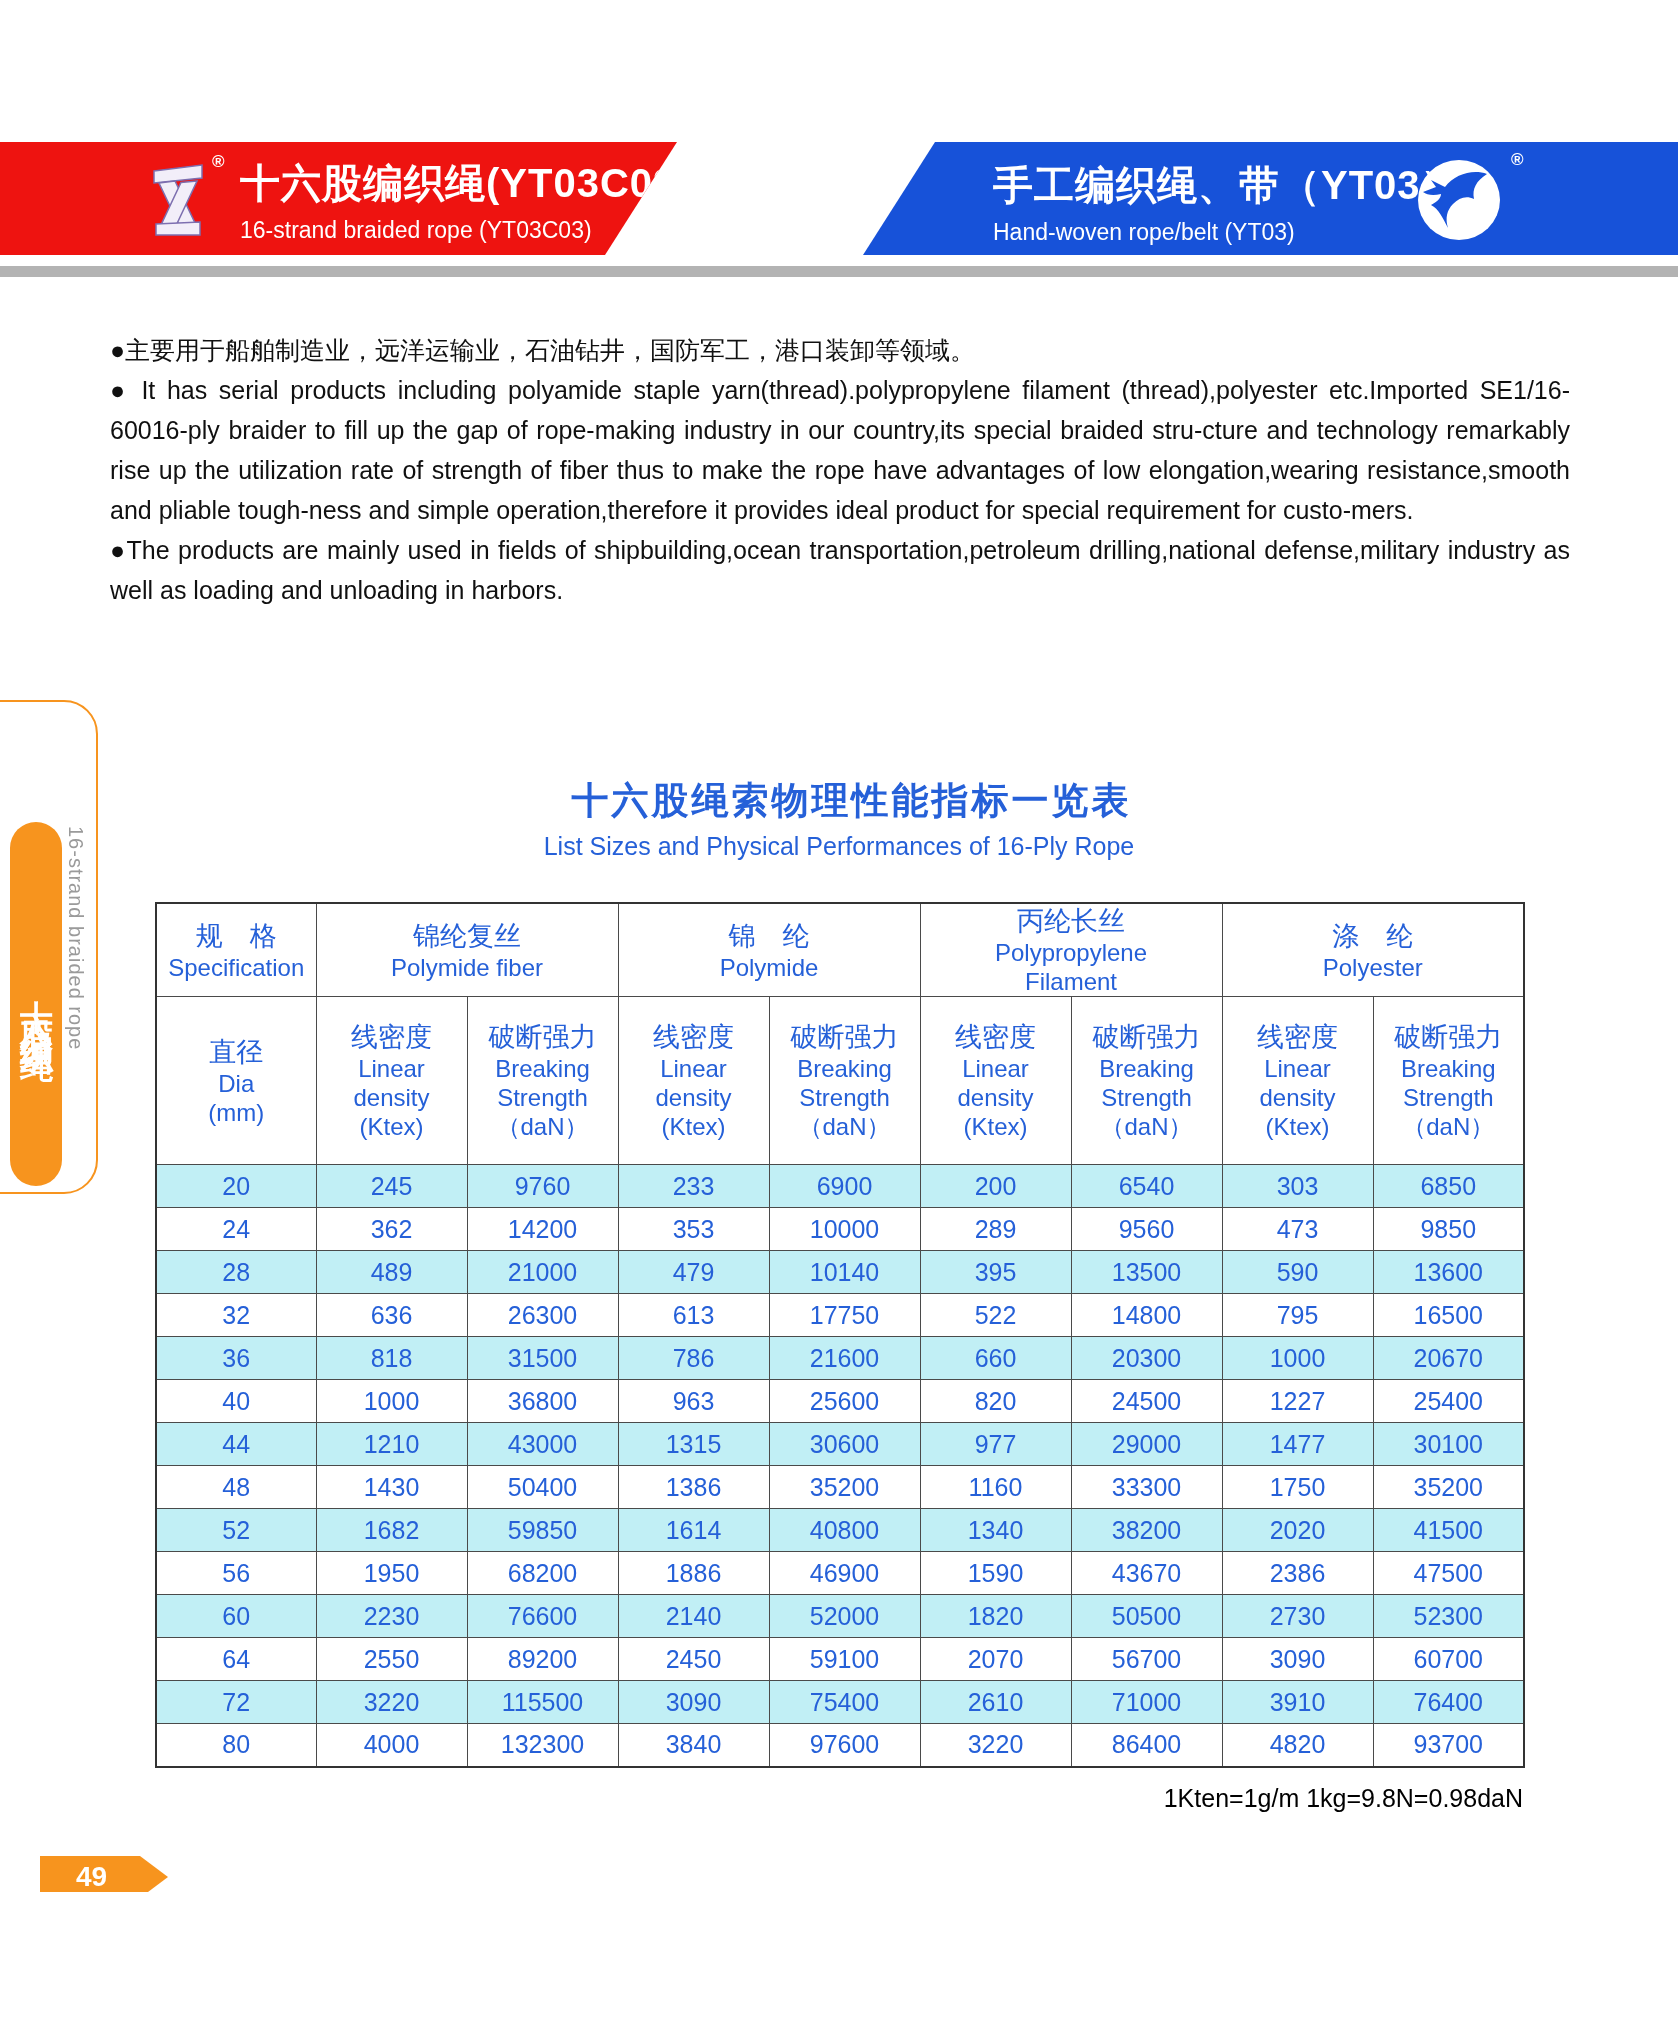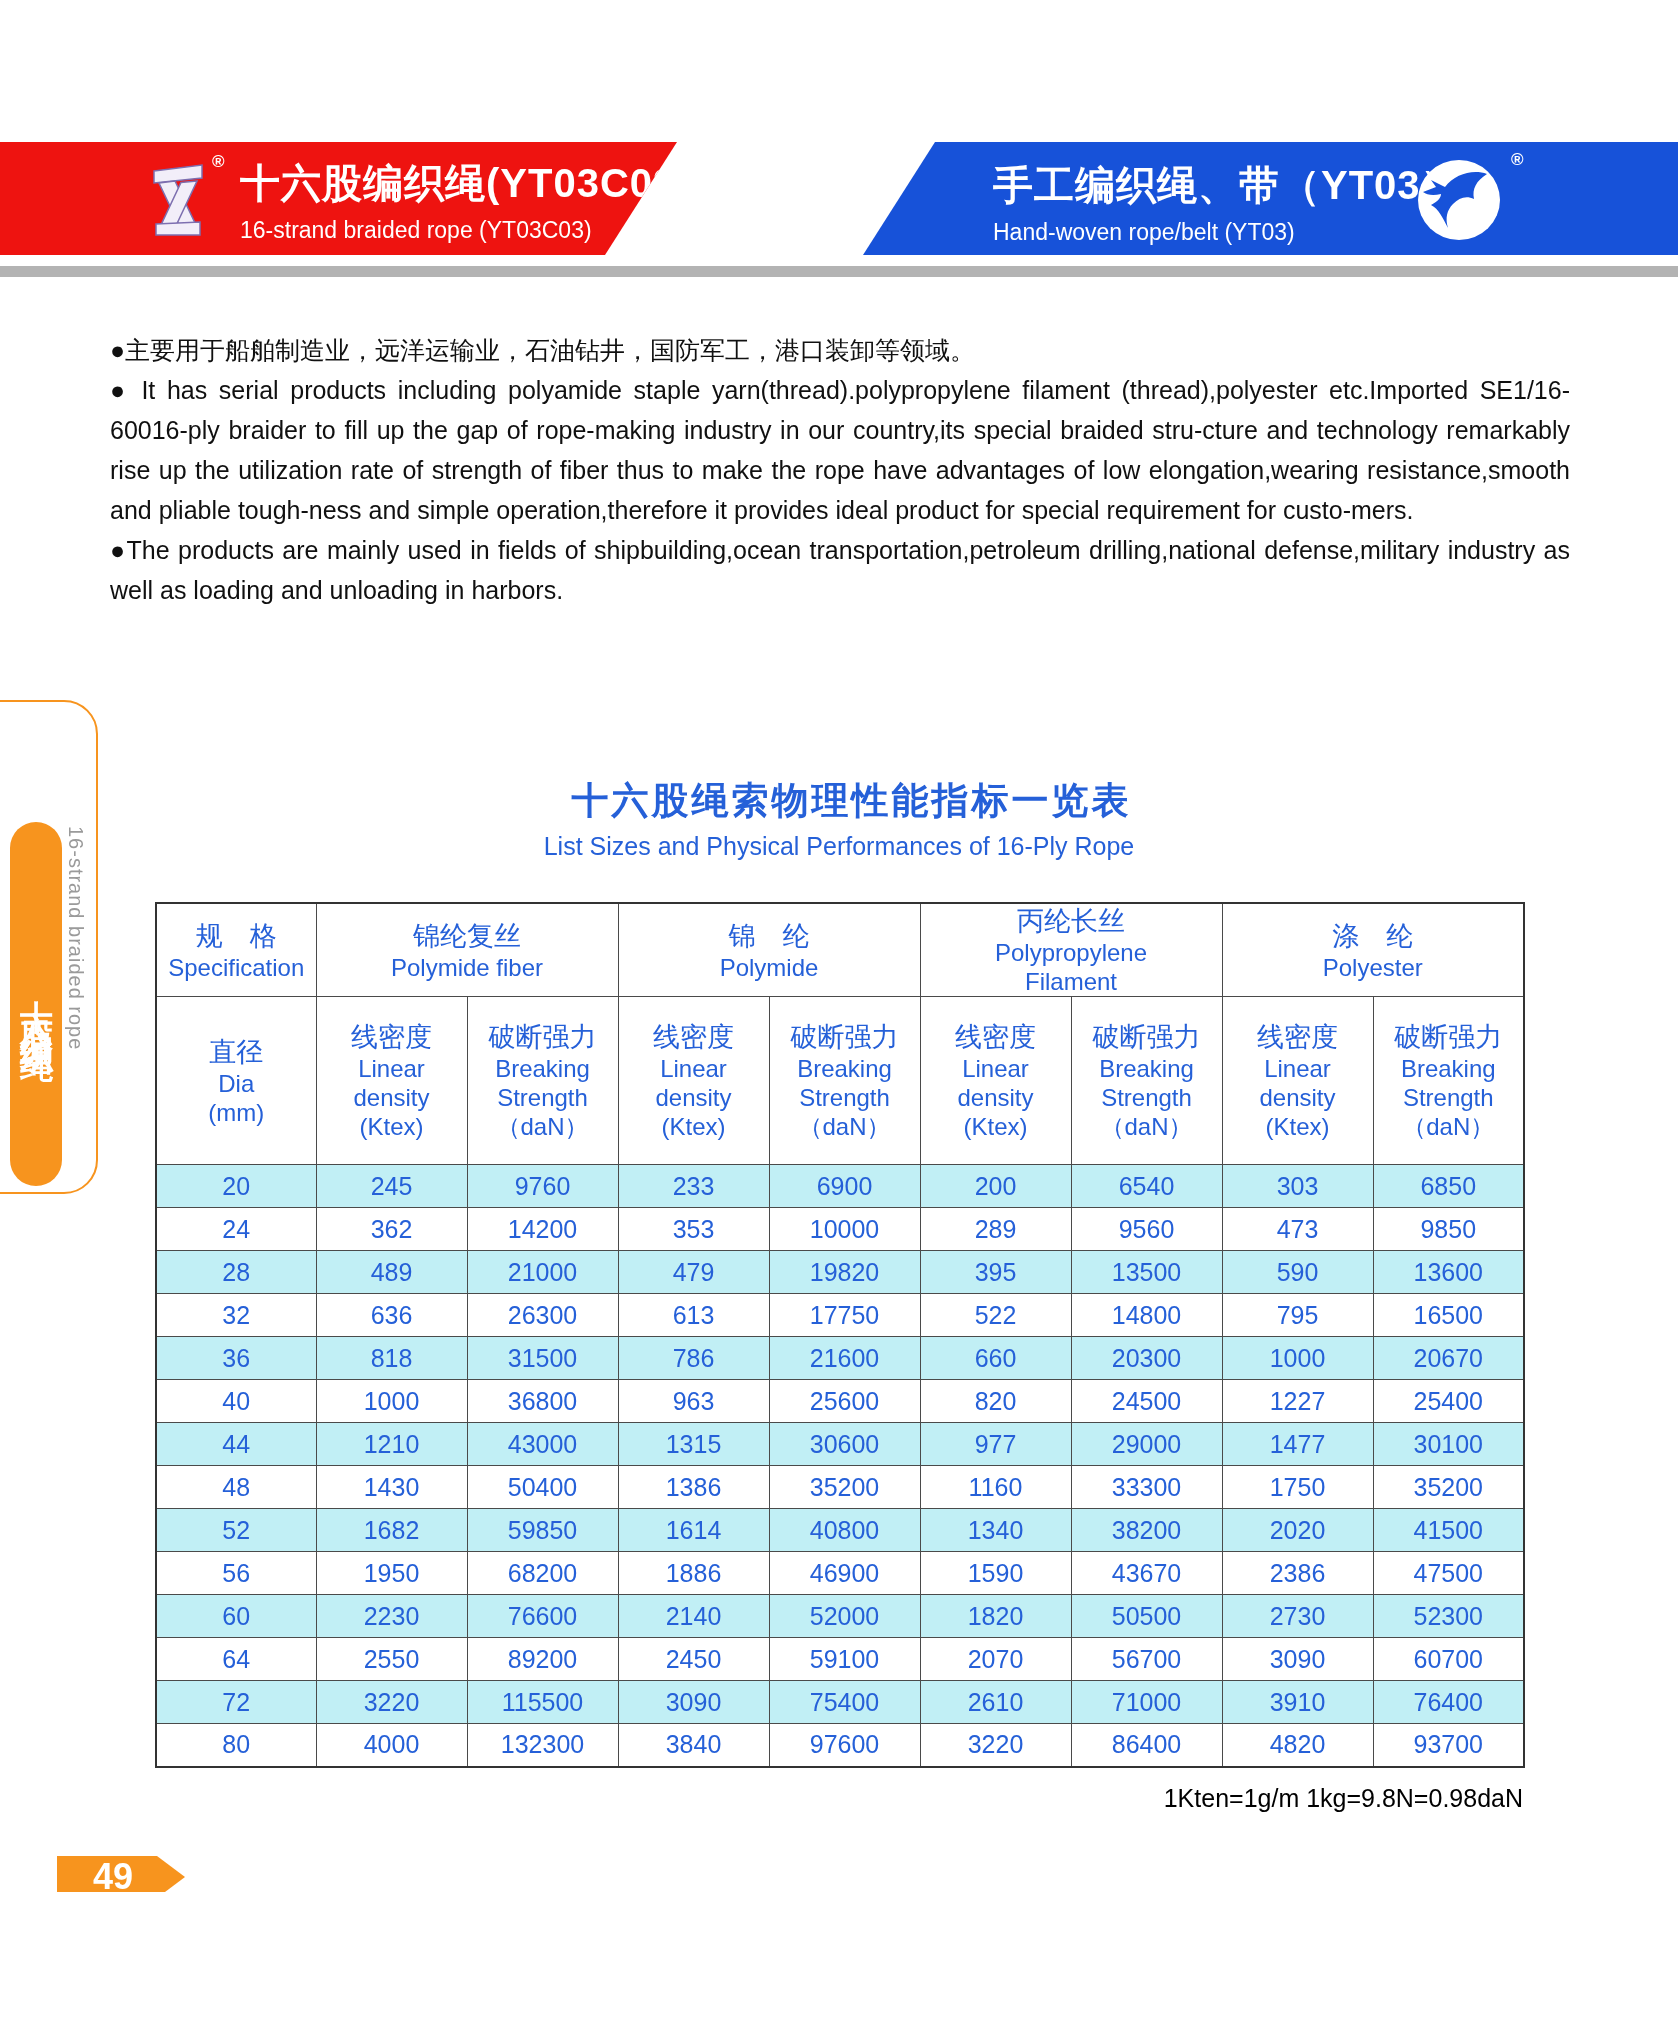--- a/index.html
+++ b/index.html
@@ -244,7 +244,7 @@
           <td>489</td>
           <td>21000</td>
           <td>479</td>
-          <td>19820</td>
+          <td>10140</td>
           <td>395</td>
           <td>13500</td>
           <td>590</td>

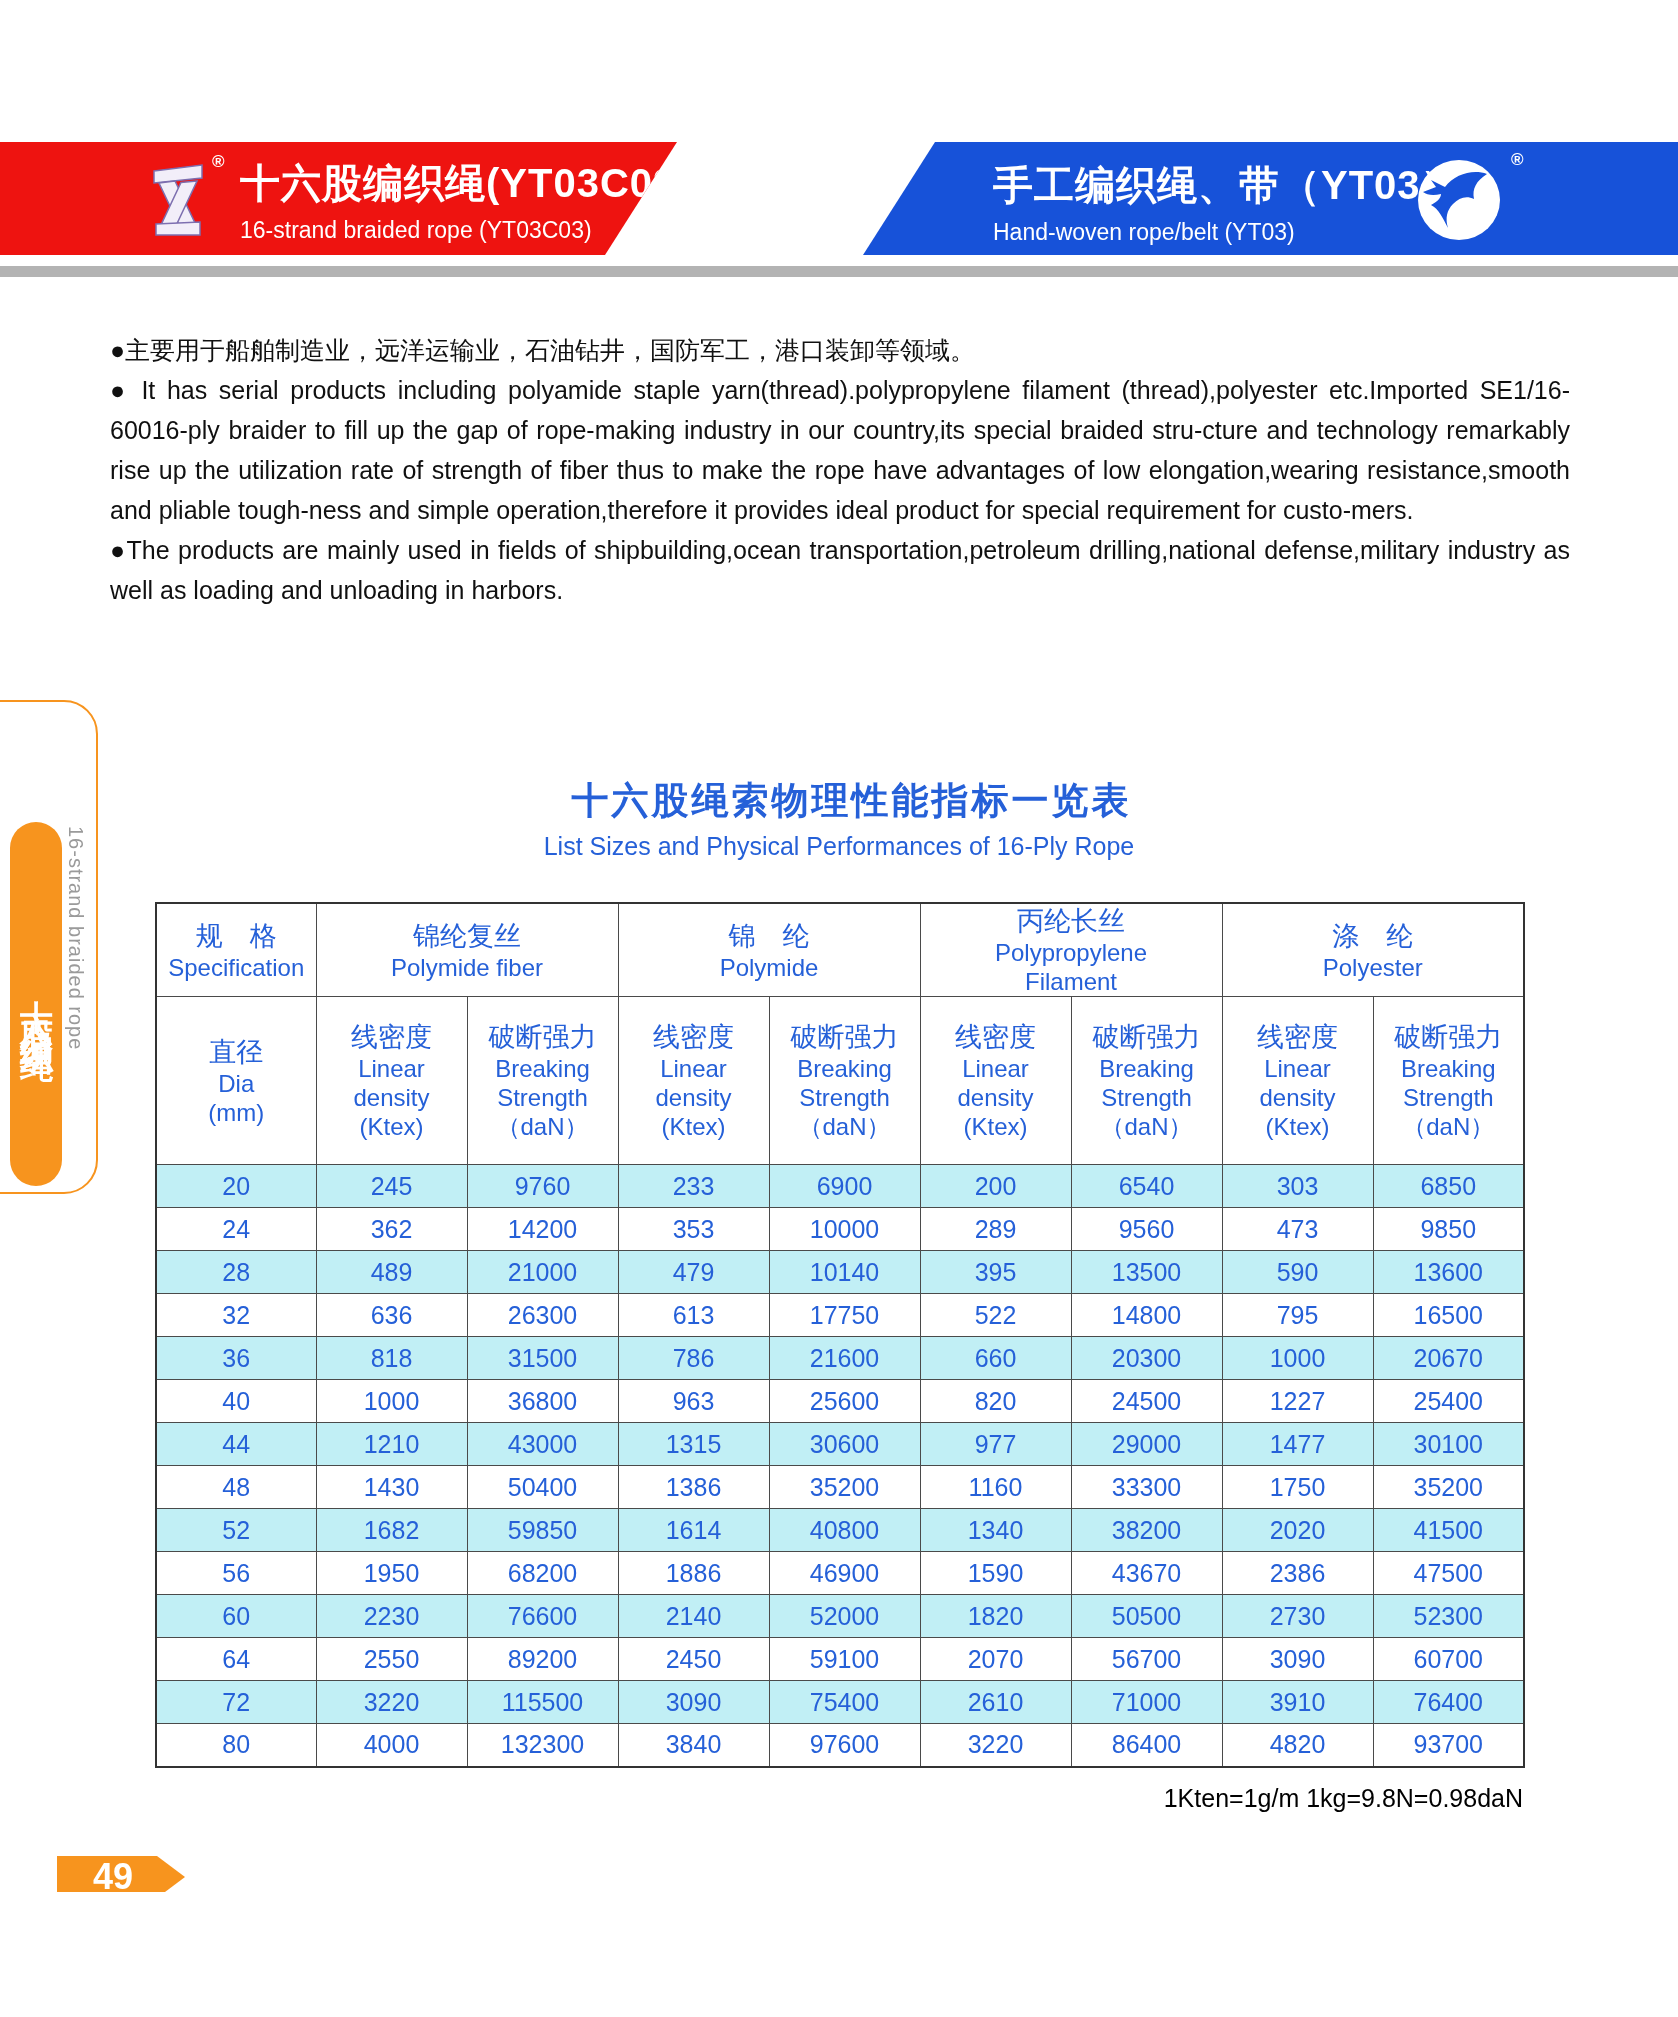--- a/index.html
+++ b/index.html
@@ -62,10 +62,10 @@
   
   .footnote{position:absolute;left:155px;top:1784px;width:1368px;text-align:right;
             font-size:25px;color:#000000;}
-  .page-flag{position:absolute;left:57px;top:1856px;width:128px;height:36px;background:var(--orange);
+  .page-flag{position:absolute;left:40px;top:1856px;width:128px;height:36px;background:var(--orange);
             -webkit-clip-path:polygon(0 0,100px 0,128px 21px,100px 42px,0 42px);
             clip-path:polygon(0 0,100px 0,128px 21px,100px 42px,0 42px);
-            color:#fff;font-size:36px;font-weight:bold;line-height:42px;padding-left:0;}
+            color:#fff;font-size:28px;font-weight:bold;line-height:42px;padding-left:0;}
   .page-flag span{margin-left:36px;}
 
   

